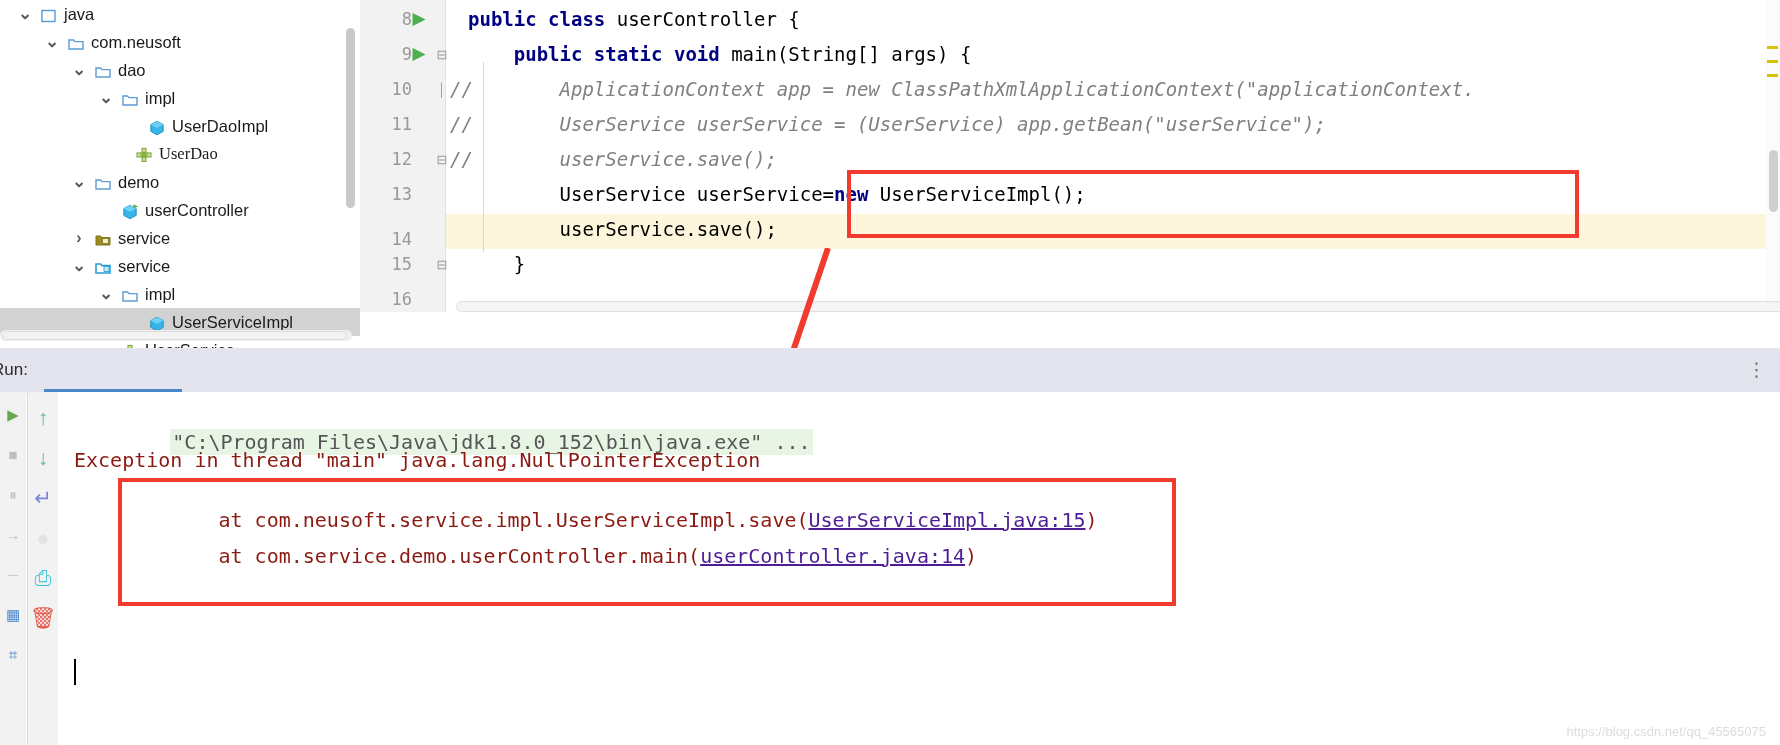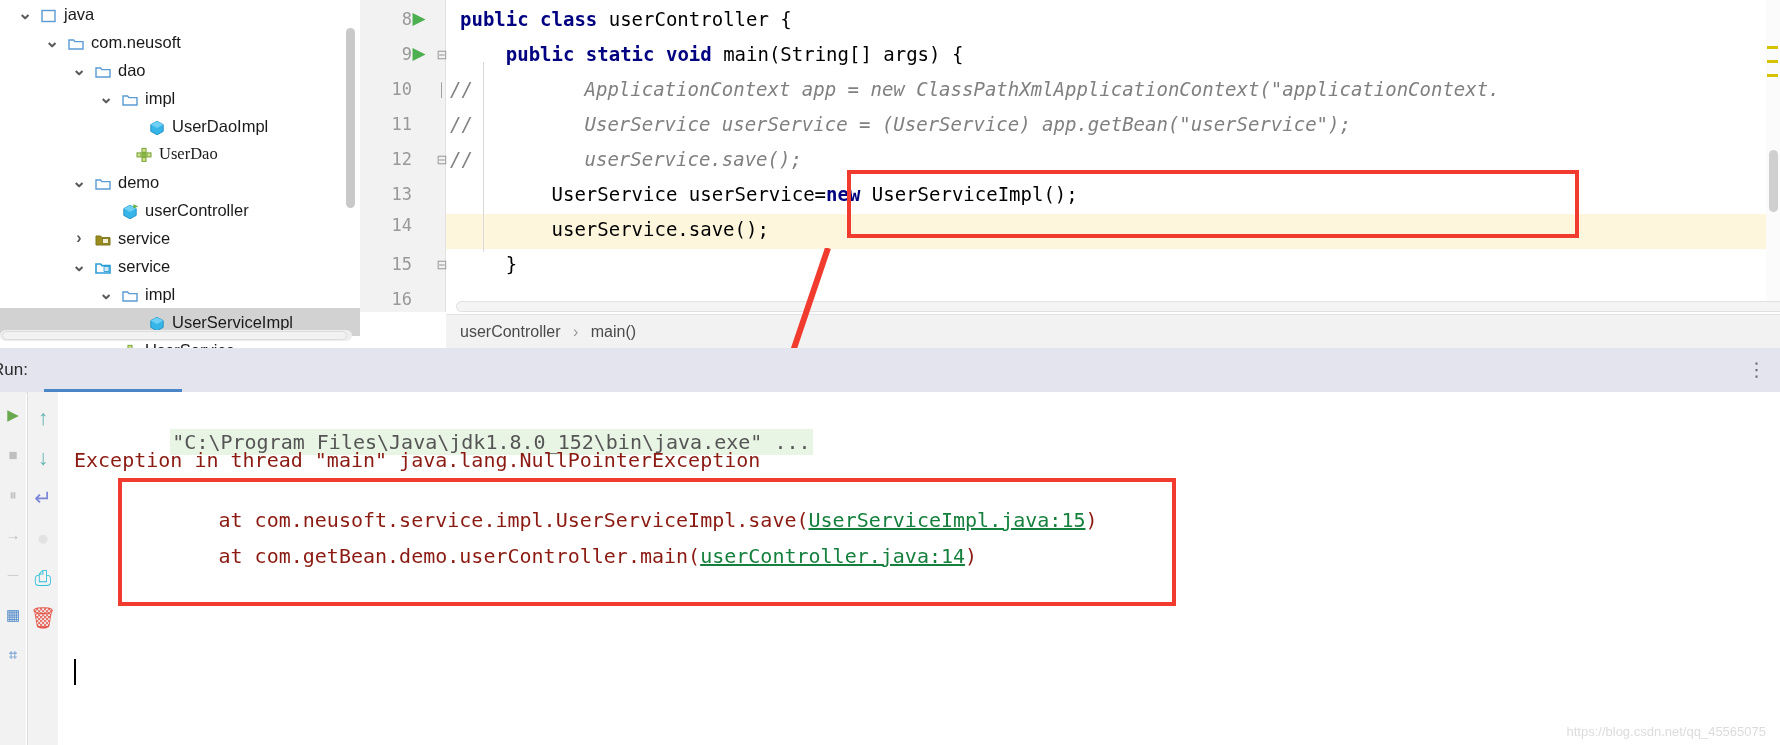--- a/index.html
+++ b/index.html
@@ -60,7 +60,7 @@
   .runmark { position: absolute; left: 48px; width: 22px; text-align: center; color: #4caf50; font-size: 17px; }
   .foldmark { position: absolute; left: 72px; width: 20px; text-align:center; color:#9a9a9a; font-size: 13px; }
   .code {
-    position: absolute; left: 100px;
+    position: absolute; left: 108px;
     font-family: "DejaVu Sans Mono", monospace; font-size: 19px;
     color: #000000; white-space: pre;
   }

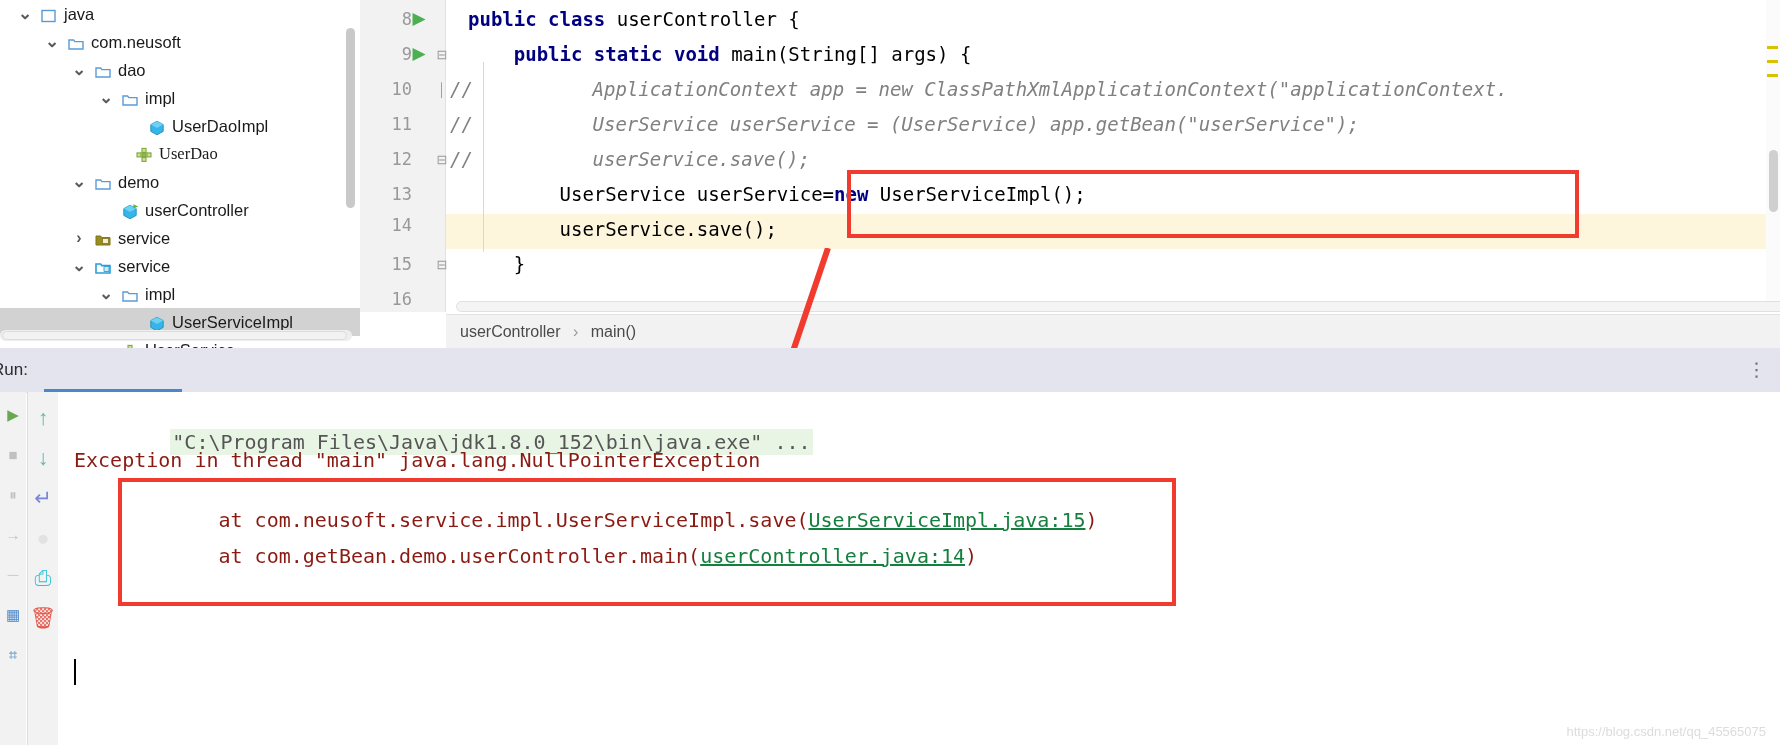--- a/index.html
+++ b/index.html
@@ -65,7 +65,7 @@
     color: #000000; white-space: pre;
   }
   .kw { color: #000080; font-weight: bold; }
-  .cmt { color: #808080; font-style: italic; padding-left: 33px; }
+  .cmt { color: #808080; font-style: italic; }
   .cmtslash { color: #808080; font-style: italic; }
   #hl-line {
     position: absolute; left: 86px; right: 0; height: 35px;

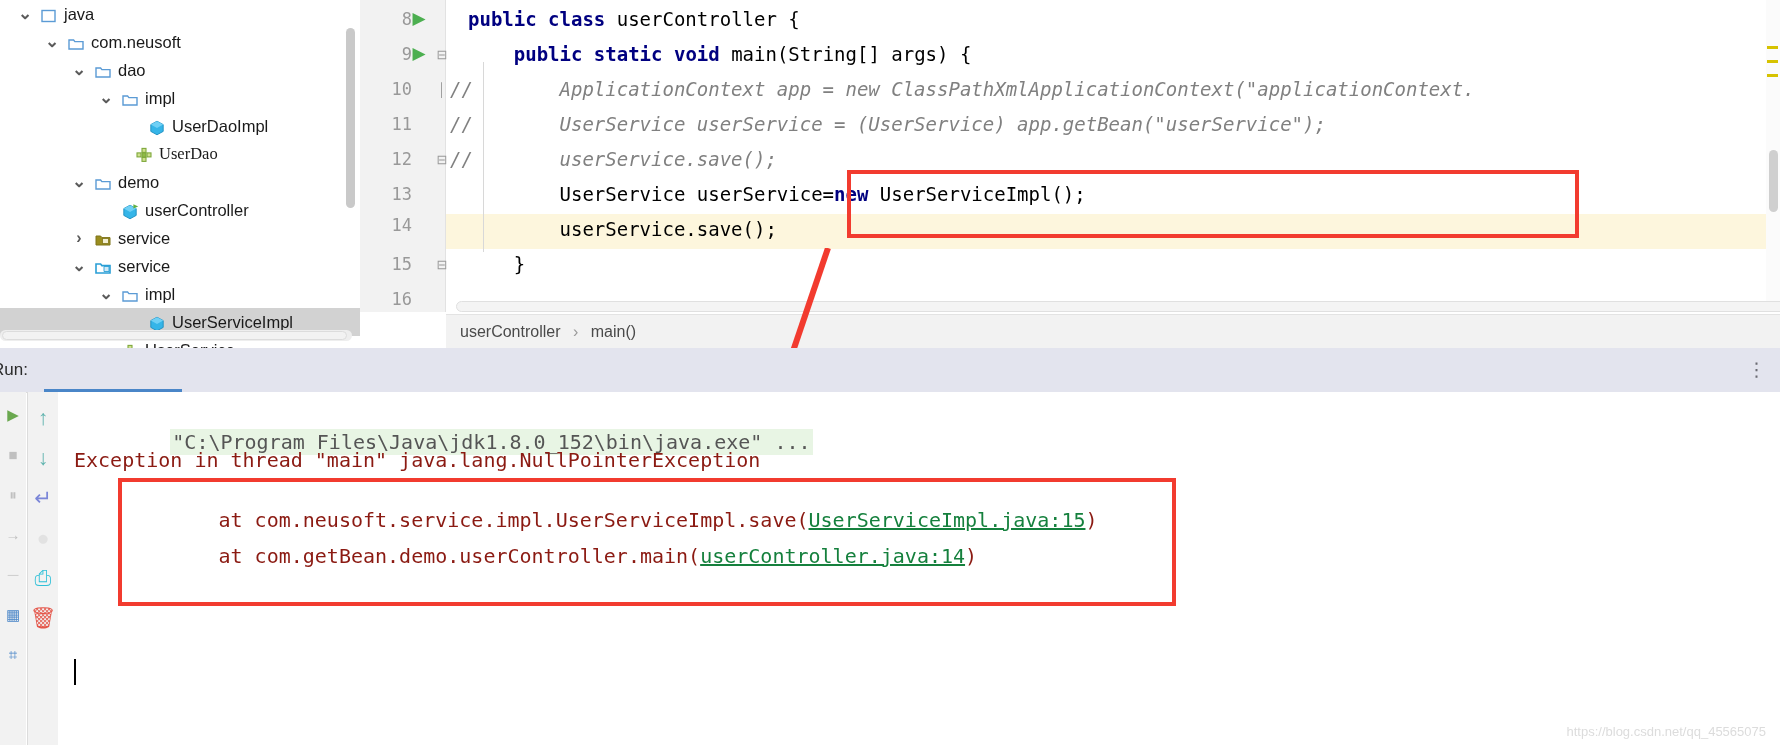--- a/index.html
+++ b/index.html
@@ -292,7 +292,7 @@
         <div class="code" style="top: 148px;"><span class="cmt">        userService.save();</span></div>
         <div class="ln" style="top: 184px;">13</div>
         <div class="code" style="top: 183px;"><span>        UserService userService=</span><span class="kw">new</span><span> UserServiceImpl();</span></div>
-        <div class="ln" style="top: 215px; text-align: right;">14</div>
+        <div class="ln" style="top: 229px; text-align: right;">14</div>
         <div class="code" style="top: 218px;"><span>        userService.save();</span></div>
         <div class="ln" style="top: 254px;">15</div>
         <div class="foldmark" style="top: 257px;">⊟</div>

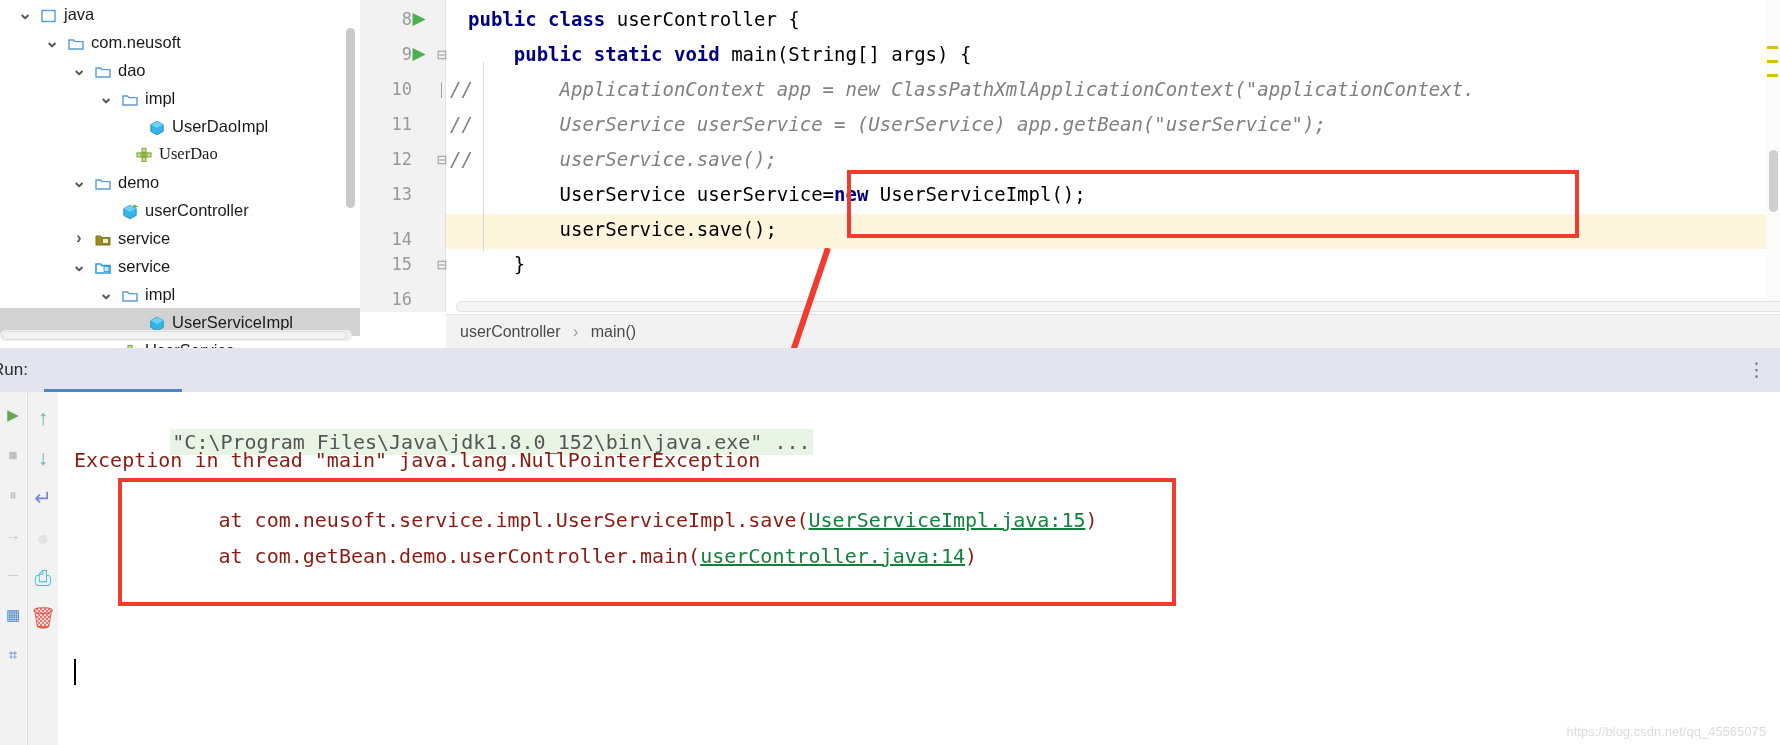--- a/index.html
+++ b/index.html
@@ -307,11 +307,6 @@
       <div id="editor-vscroll-thumb"></div>
     </div>
     <div id="editor-hscroll"></div>
-    <div id="breadcrumb">
-      <span>userController</span>
-      <span class="sep">›</span>
-      <span>main()</span>
-    </div>
     <div id="code-redbox"></div>
   </div>
 

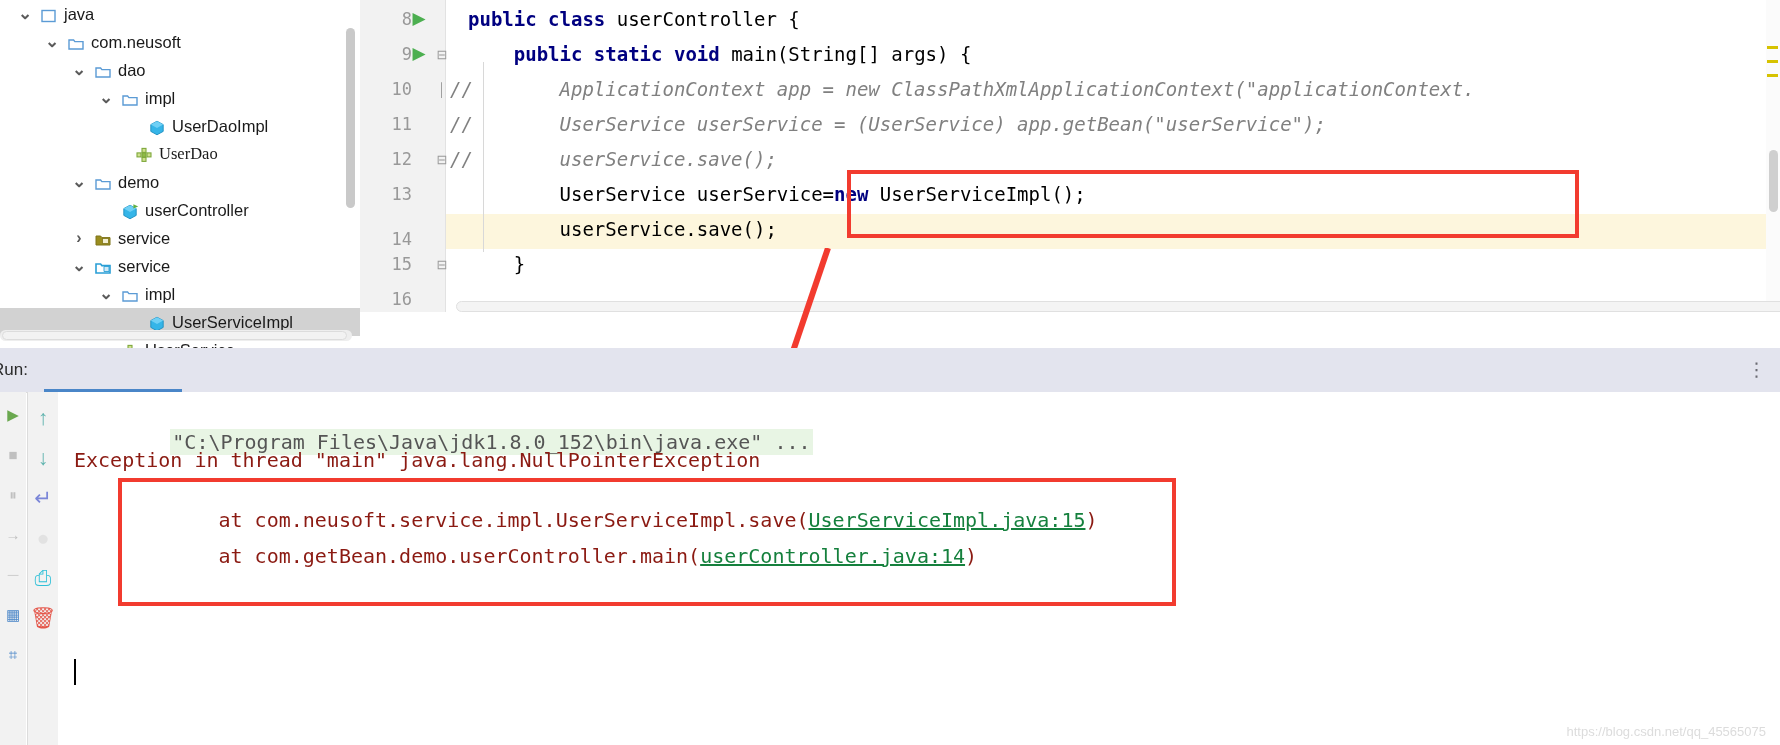--- a/index.html
+++ b/index.html
@@ -139,7 +139,7 @@
   }
   .con-cmd { color:#555555; background:#e8f5e4; padding:1px 2px; }
   .con-err { color:#8b1a12; }
-  .con-link { color:#15803d; text-decoration:underline;text-align:center; }
+  .con-link { color:#4c1d95; text-decoration:underline;text-align:center; }
   .con-info { color:#1a1aa8; }
   #console-redbox {
     position:absolute; left:60px; top:86px; width:1058px; height:128px;

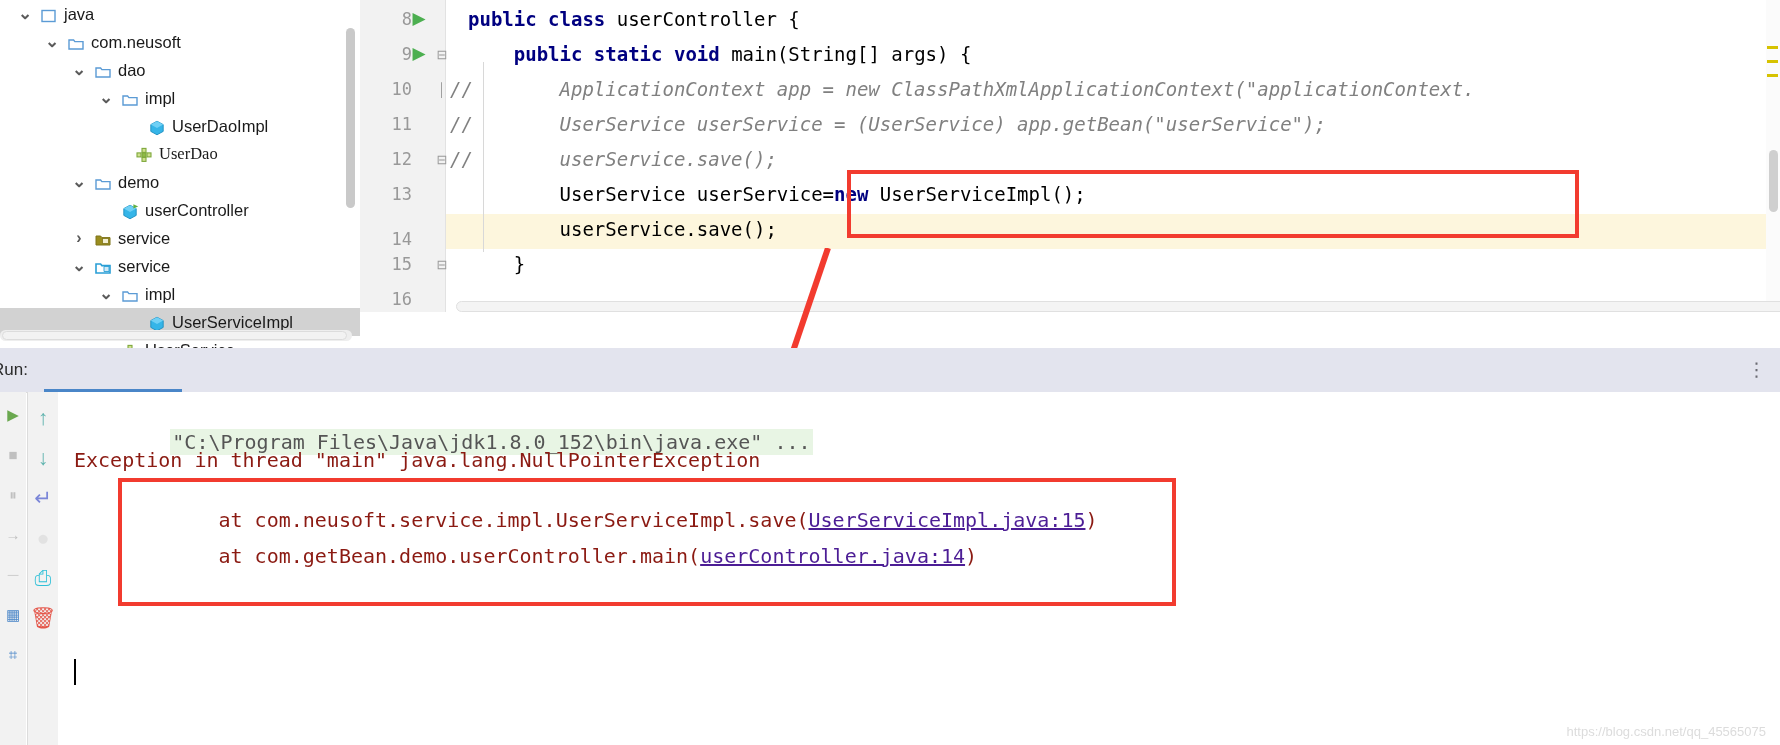--- a/index.html
+++ b/index.html
@@ -350,7 +350,7 @@
         <span class="con-err">    at com.neusoft.service.impl.UserServiceImpl.save(</span><span class="con-link">UserServiceImpl.java:15</span><span class="con-err">)</span>
       </div>
       <div class="con-line" style="top:128px">
-        <span class="con-err">    at com.getBean.demo.userController.main(</span><span class="con-link">userController.java:14</span><span class="con-err">)</span>
+        <span class="con-err">    at com.service.demo.userController.main(</span><span class="con-link">userController.java:14</span><span class="con-err">)</span>
       </div>
       <div id="caret"></div>
       <div id="console-redbox"></div>

